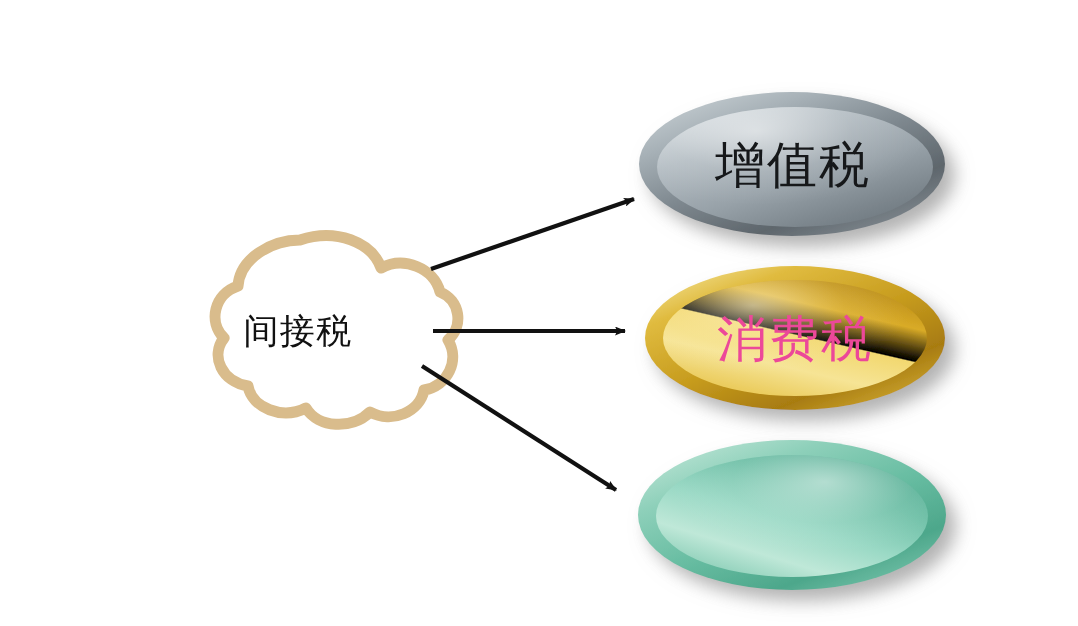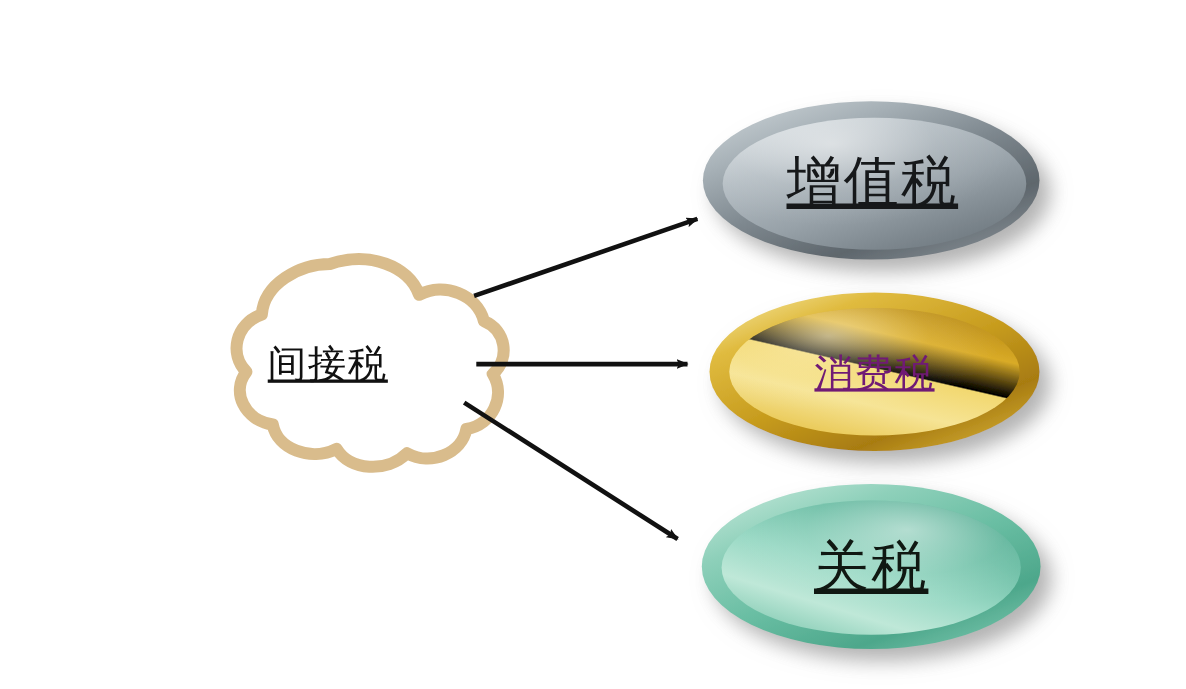--- a/index.html
+++ b/index.html
@@ -37,7 +37,6 @@
     color: #121212;
     pointer-events: none;
     letter-spacing: 0.04em;
-    text-decoration: underline;
   }
   
   #label-source {

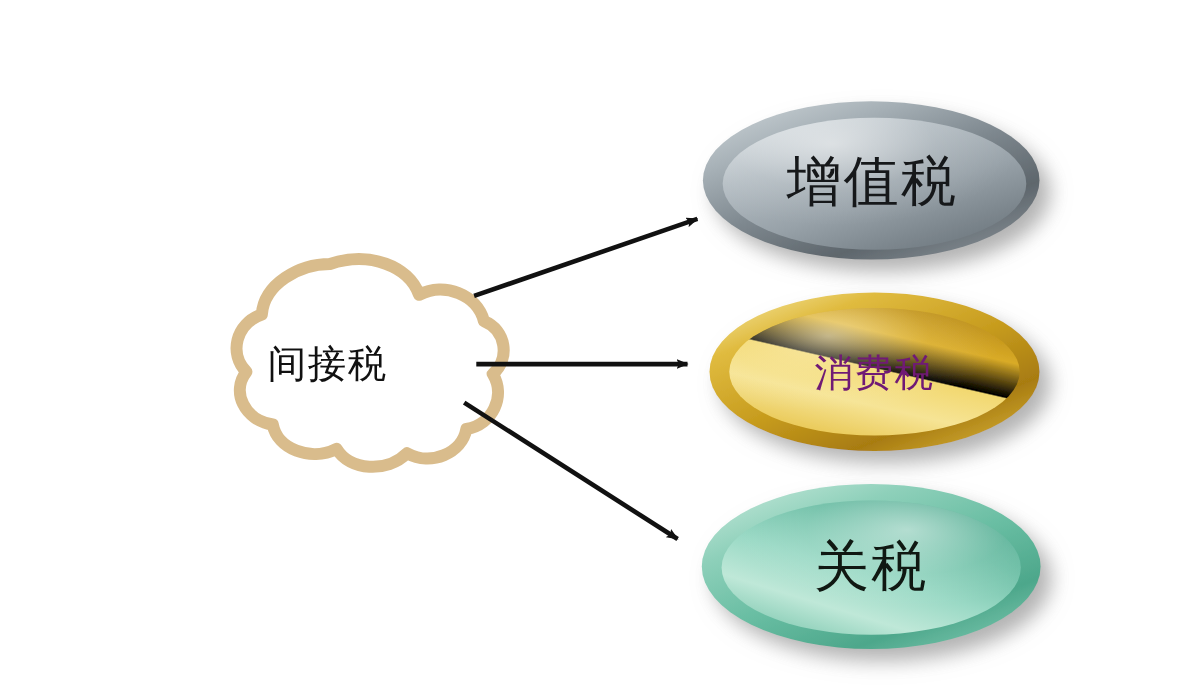--- a/index.html
+++ b/index.html
@@ -61,8 +61,8 @@
     top: 302px;
     width: 300px;
     height: 74px;
-    font-size: 35px;
-    color: #701a75;
+    font-size: 50px;
+    color: #ec4899;
   }
   #label-tariff {
     left: 638px;

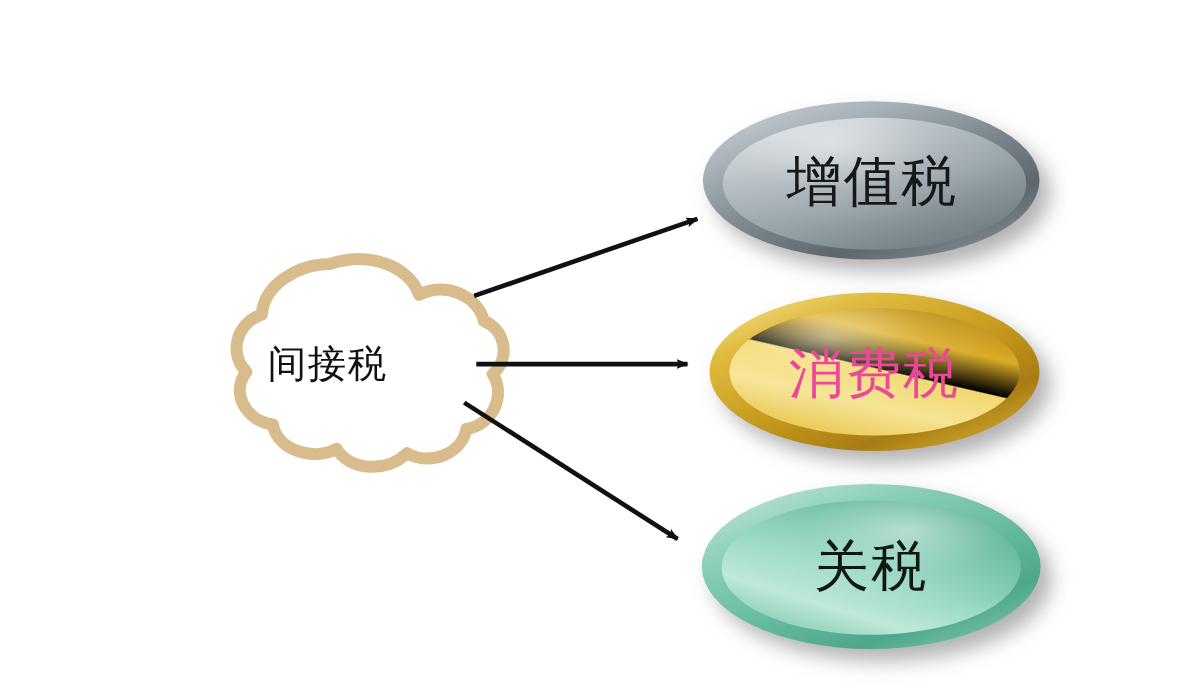--- a/index.html
+++ b/index.html
@@ -202,7 +202,6 @@
 
   <div class="node-label" id="label-consumption">消费税</div>
 
-  <div class="node-label" id="label-tariff">关税</div>
 
 </div>
 

